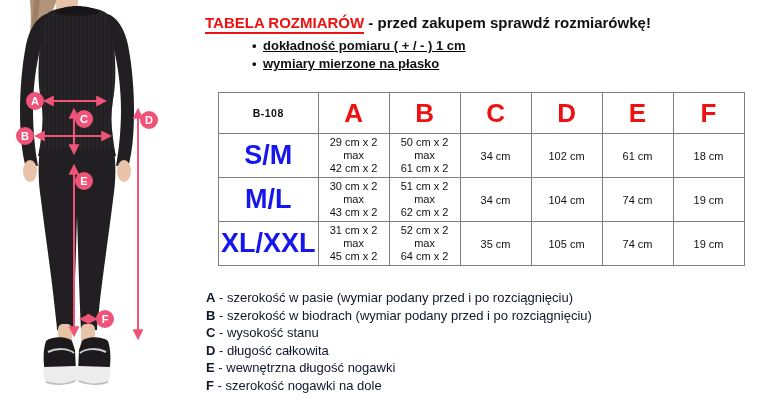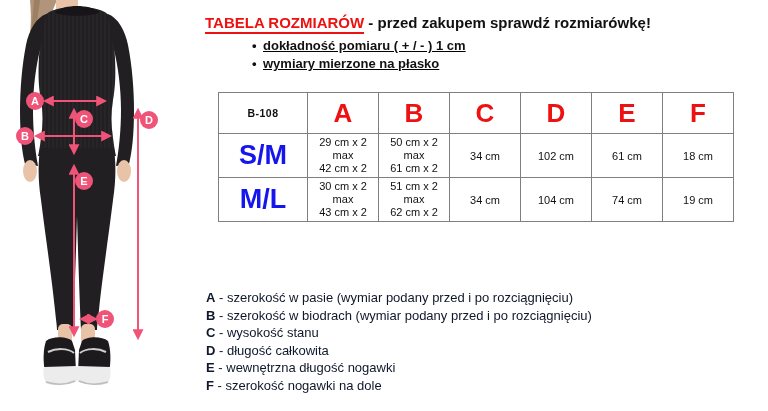--- a/index.html
+++ b/index.html
@@ -191,6 +191,23 @@
         <td class="cell">19 cm</td>
       </tr>
 
+      <tr>
+        <td class="size-label">XL/XXL</td>
+        <td class="cell">
+          <div>31 cm x 2</div>
+          <div>max</div>
+          <div>45 cm x 2</div>
+        </td>
+        <td class="cell">
+          <div>52 cm x 2</div>
+          <div>max</div>
+          <div>64 cm x 2</div>
+        </td>
+        <td class="cell">35 cm</td>
+        <td class="cell">105 cm</td>
+        <td class="cell">74 cm</td>
+        <td class="cell">19 cm</td>
+      </tr>
     </tbody>
   </table>
 

